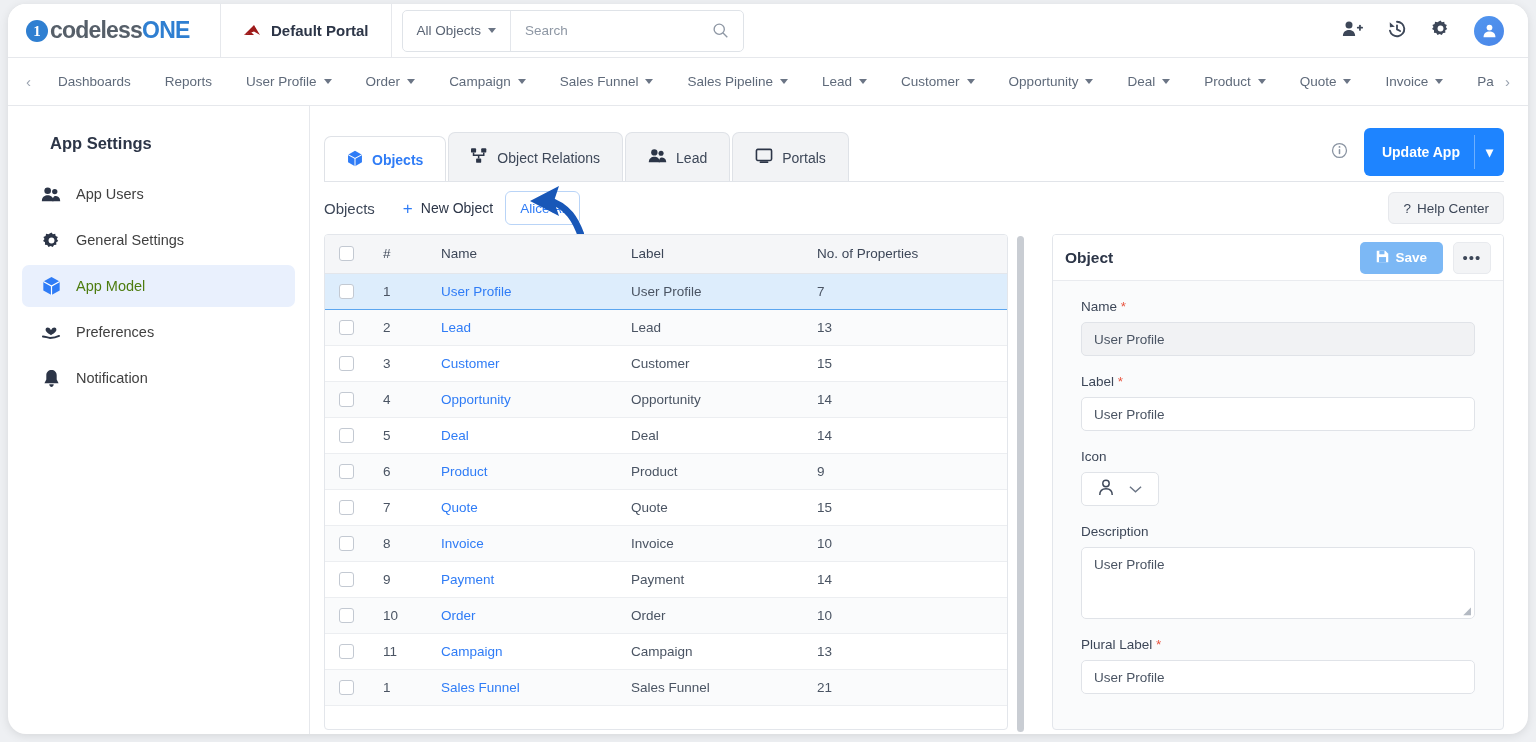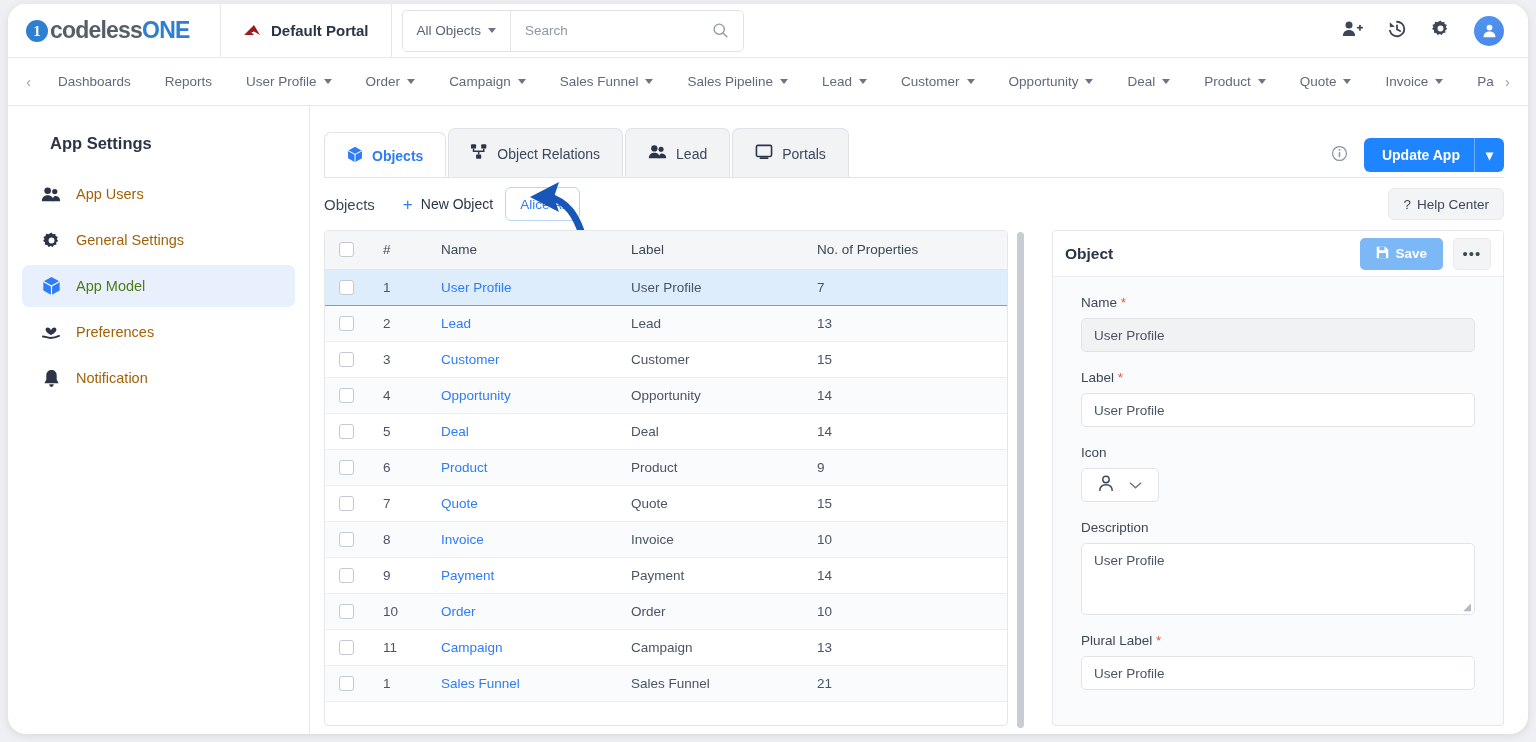--- a/index.html
+++ b/index.html
@@ -104,7 +104,7 @@
   .info-ic { color: #8a94a2; }
   .update-btn {
     display: flex; align-items: center; background: #1e84ff; color: #fff;
-    border-radius: 6px; height: 34px; font-size: 14px; font-weight: bold;
+    border-radius: 6px; height: 48px; font-size: 14px; font-weight: bold;
     overflow: hidden;
   }
   .update-btn .lbl { padding: 0 14px 0 18px; }

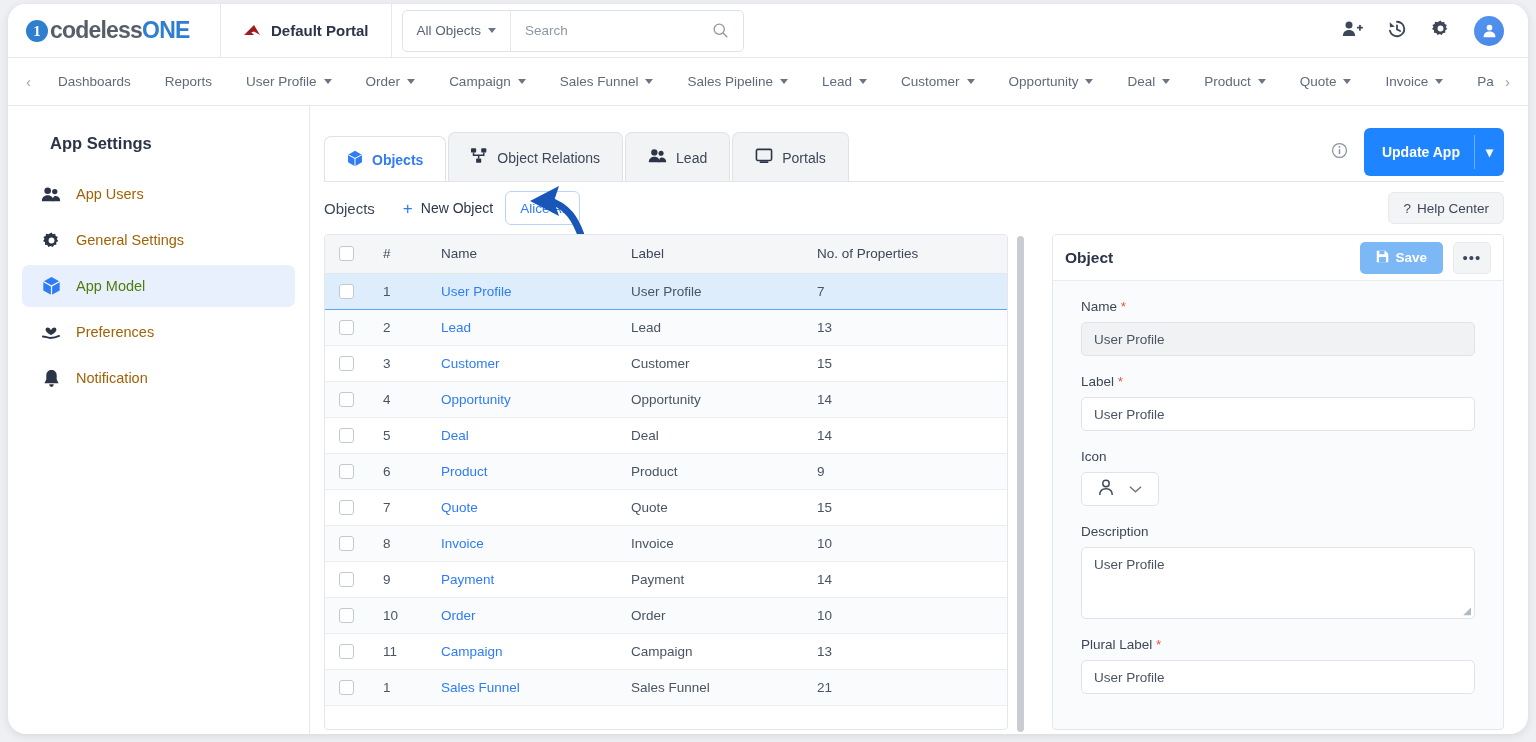--- a/index.html
+++ b/index.html
@@ -82,7 +82,7 @@
   .side-item {
     display: flex; align-items: center; gap: 14px;
     height: 42px; padding: 0 18px; border-radius: 7px; margin-bottom: 4px;
-    font-size: 14.5px; color: #a16207;
+    font-size: 14.5px; color: #404040;
   }
   .side-item.active { background: #e9f0fd; color: #4d7c0f; }
   .side-ic { width: 22px; display: flex; align-items: center; justify-content: center; }

